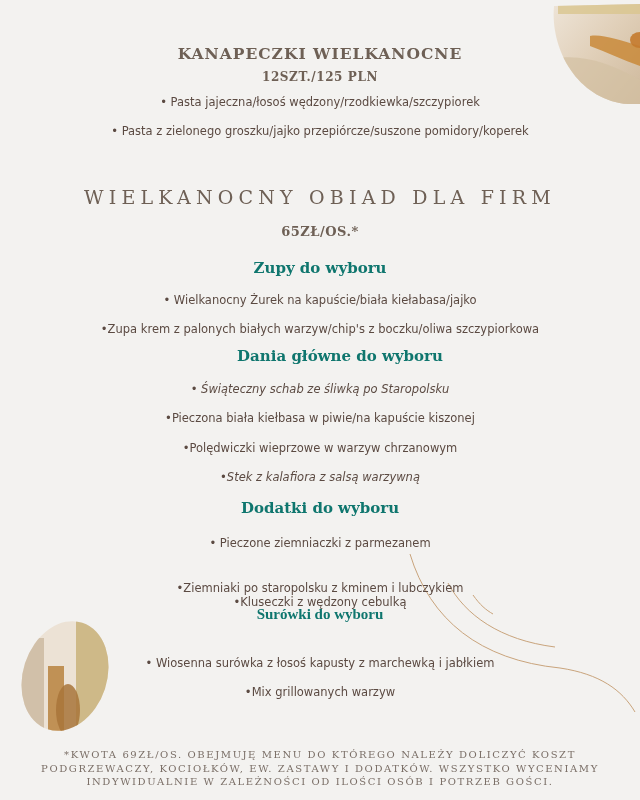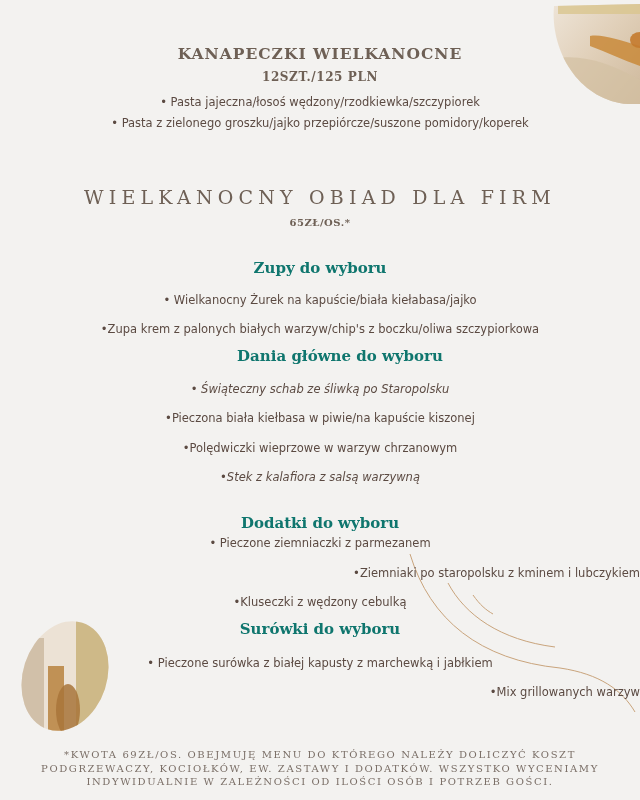--- a/index.html
+++ b/index.html
@@ -80,7 +80,7 @@
 <div class="abs h-caps title1">KANAPECZKI WIELKANOCNE</div>
 <div class="abs h-caps price1">12SZT./125 PLN</div>
 <div class="abs item" style="top:95px;">• Pasta jajeczna/łosoś wędzony/rzodkiewka/szczypiorek</div>
-<div class="abs item" style="top:116px;">• Pasta z zielonego groszku/jajko przepiórcze/suszone pomidory/koperek</div>
+<div class="abs item" style="top:124px;">• Pasta z zielonego groszku/jajko przepiórcze/suszone pomidory/koperek</div>
 
 <div class="abs title2">WIELKANOCNY OBIAD DLA FIRM</div>
 <div class="abs h-caps price2">65ZŁ/OS.*</div>

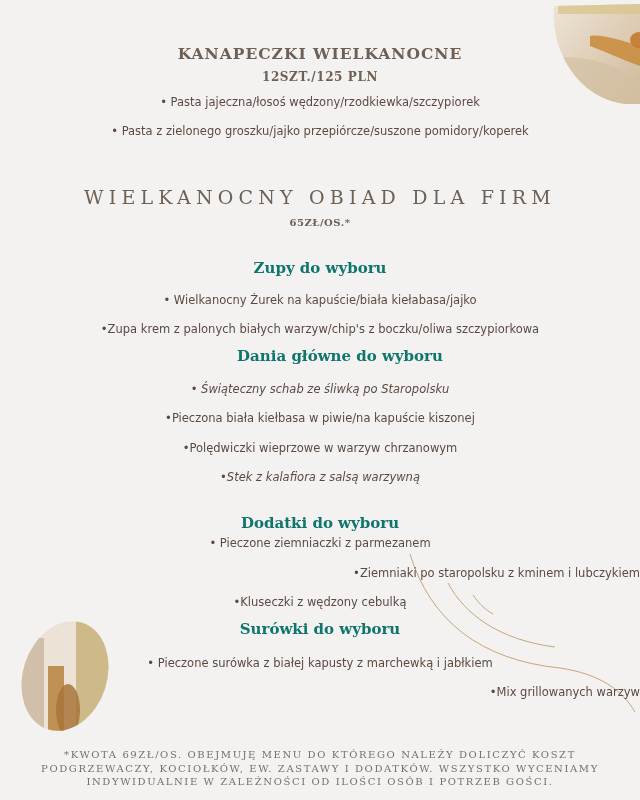--- a/index.html
+++ b/index.html
@@ -20,7 +20,7 @@
     top: 186px; font-family: "DejaVu Serif", serif; font-weight: normal;
     font-size: 19px; letter-spacing: 5.2px; color: #6e6055;
   }
-  .price2 { top: 217px; font-size: 10px; letter-spacing: 0.5px; }
+  .price2 { top: 224px; font-size: 13px; letter-spacing: 0.5px; }
   .sec {
     font-family: "DejaVu Serif", serif; font-weight: bold;
     font-size: 15px; color: #0f766e;

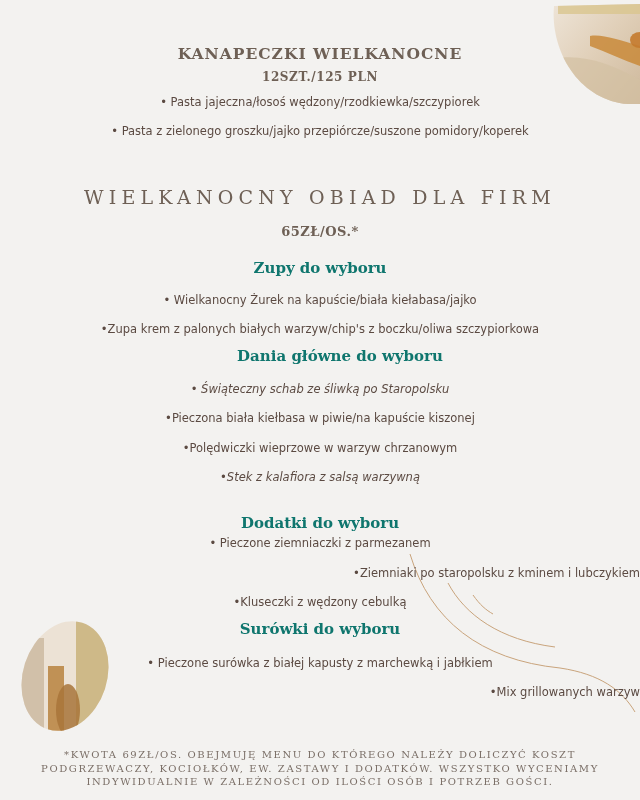--- a/index.html
+++ b/index.html
@@ -95,7 +95,7 @@
 <div class="abs item" style="top:441px;">•Polędwiczki wieprzowe w warzyw chrzanowym</div>
 <div class="abs item" style="top:470px;font-style:italic;">•Stek z kalafiora z salsą warzywną</div>
 
-<div class="abs sec" style="top:514px;">Dodatki do wyboru</div>
+<div class="abs sec" style="top:499px;">Dodatki do wyboru</div>
 <div class="abs item" style="top:536px;">• Pieczone ziemniaczki z parmezanem</div>
 <div class="abs item" style="top:566px;text-align:right;">•Ziemniaki po staropolsku z kminem i lubczykiem</div>
 <div class="abs item" style="top:595px;">•Kluseczki z wędzony cebulką</div>

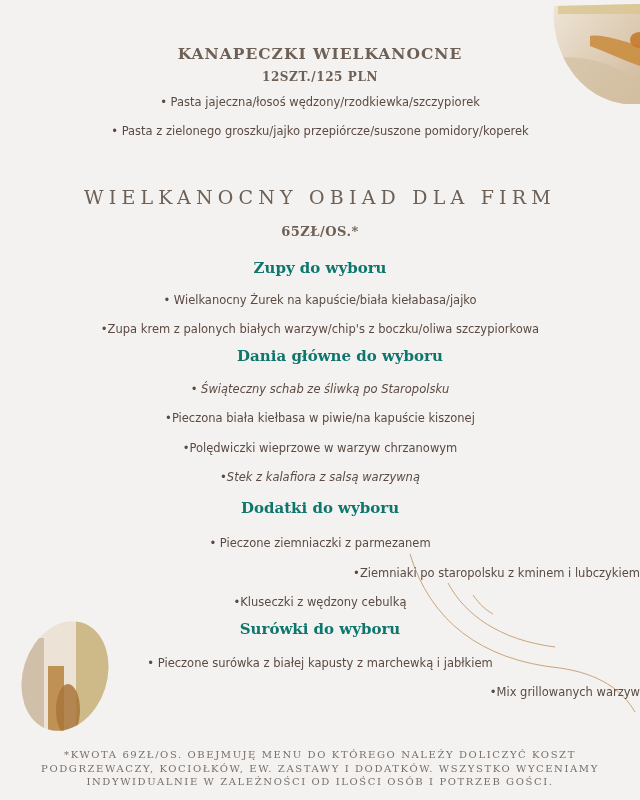--- a/index.html
+++ b/index.html
@@ -97,7 +97,7 @@
 
 <div class="abs sec" style="top:499px;">Dodatki do wyboru</div>
 <div class="abs item" style="top:536px;">• Pieczone ziemniaczki z parmezanem</div>
-<div class="abs item" style="top:566px;text-align:right;">•Ziemniaki po staropolsku z kminem i lubczykiem</div>
+<div class="abs item" style="top:581px;">•Ziemniaki po staropolsku z kminem i lubczykiem</div>
 <div class="abs item" style="top:595px;">•Kluseczki z wędzony cebulką</div>
 
 <div class="abs sec" style="top:620px;">Surówki do wyboru</div>

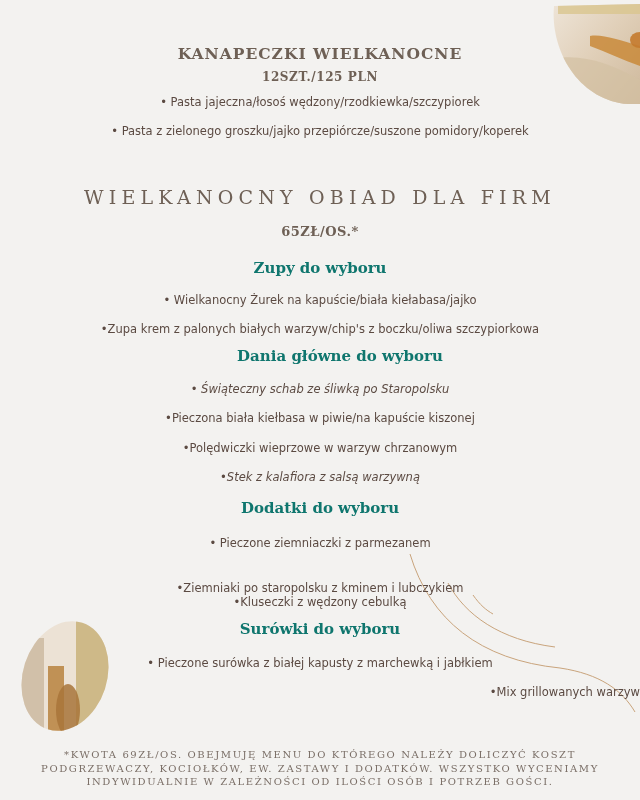--- a/index.html
+++ b/index.html
@@ -100,7 +100,7 @@
 <div class="abs item" style="top:581px;">•Ziemniaki po staropolsku z kminem i lubczykiem</div>
 <div class="abs item" style="top:595px;">•Kluseczki z wędzony cebulką</div>
 
-<div class="abs sec" style="top:620px;">Surówki do wyboru</div>
+<div class="abs sec" style="top:606px;font-family:Liberation Serif, serif;">Surówki do wyboru</div>
 <div class="abs item" style="top:656px;">• Pieczone surówka z białej kapusty z marchewką i jabłkiem</div>
 <div class="abs item" style="top:685px;text-align:right;">•Mix grillowanych warzyw</div>
 

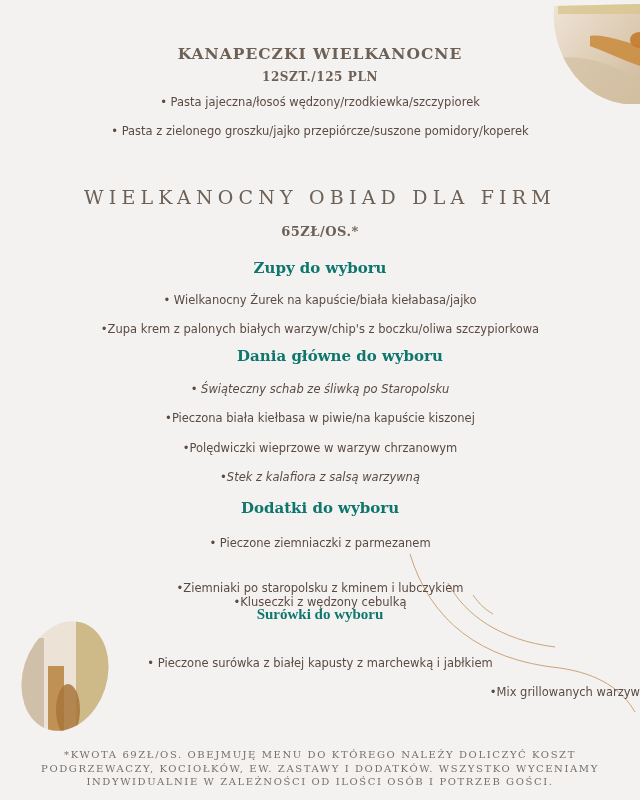--- a/index.html
+++ b/index.html
@@ -101,7 +101,7 @@
 <div class="abs item" style="top:595px;">•Kluseczki z wędzony cebulką</div>
 
 <div class="abs sec" style="top:606px;font-family:Liberation Serif, serif;">Surówki do wyboru</div>
-<div class="abs item" style="top:656px;">• Pieczone surówka z białej kapusty z marchewką i jabłkiem</div>
+<div class="abs item" style="top:656px;">• Wiosenna surówka z łosoś kapusty z marchewką i jabłkiem</div>
 <div class="abs item" style="top:685px;text-align:right;">•Mix grillowanych warzyw</div>
 
 <div class="abs footnote">*KWOTA 69ZŁ/OS. OBEJMUJĘ MENU DO KTÓREGO NALEŻY DOLICZYĆ KOSZT PODGRZEWACZY, KOCIOŁKÓW, EW. ZASTAWY I DODATKÓW. WSZYSTKO WYCENIAMY INDYWIDUALNIE W ZALEŻNOŚCI OD ILOŚCI OSÓB I POTRZEB GOŚCI.</div>

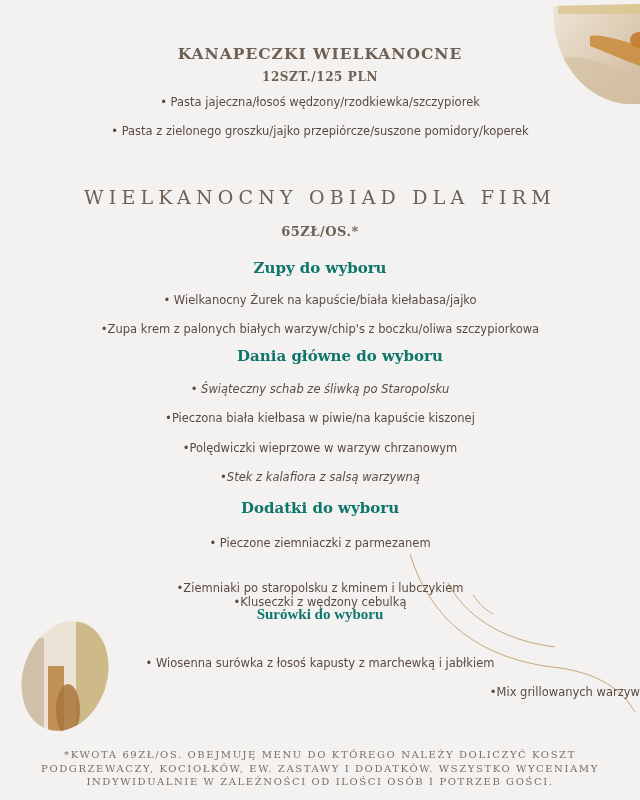--- a/index.html
+++ b/index.html
@@ -102,7 +102,7 @@
 
 <div class="abs sec" style="top:606px;font-family:Liberation Serif, serif;">Surówki do wyboru</div>
 <div class="abs item" style="top:656px;">• Wiosenna surówka z łosoś kapusty z marchewką i jabłkiem</div>
-<div class="abs item" style="top:685px;text-align:right;">•Mix grillowanych warzyw</div>
+<div class="abs item" style="top:685px;">•Mix grillowanych warzyw</div>
 
 <div class="abs footnote">*KWOTA 69ZŁ/OS. OBEJMUJĘ MENU DO KTÓREGO NALEŻY DOLICZYĆ KOSZT PODGRZEWACZY, KOCIOŁKÓW, EW. ZASTAWY I DODATKÓW. WSZYSTKO WYCENIAMY INDYWIDUALNIE W ZALEŻNOŚCI OD ILOŚCI OSÓB I POTRZEB GOŚCI.</div>
 

